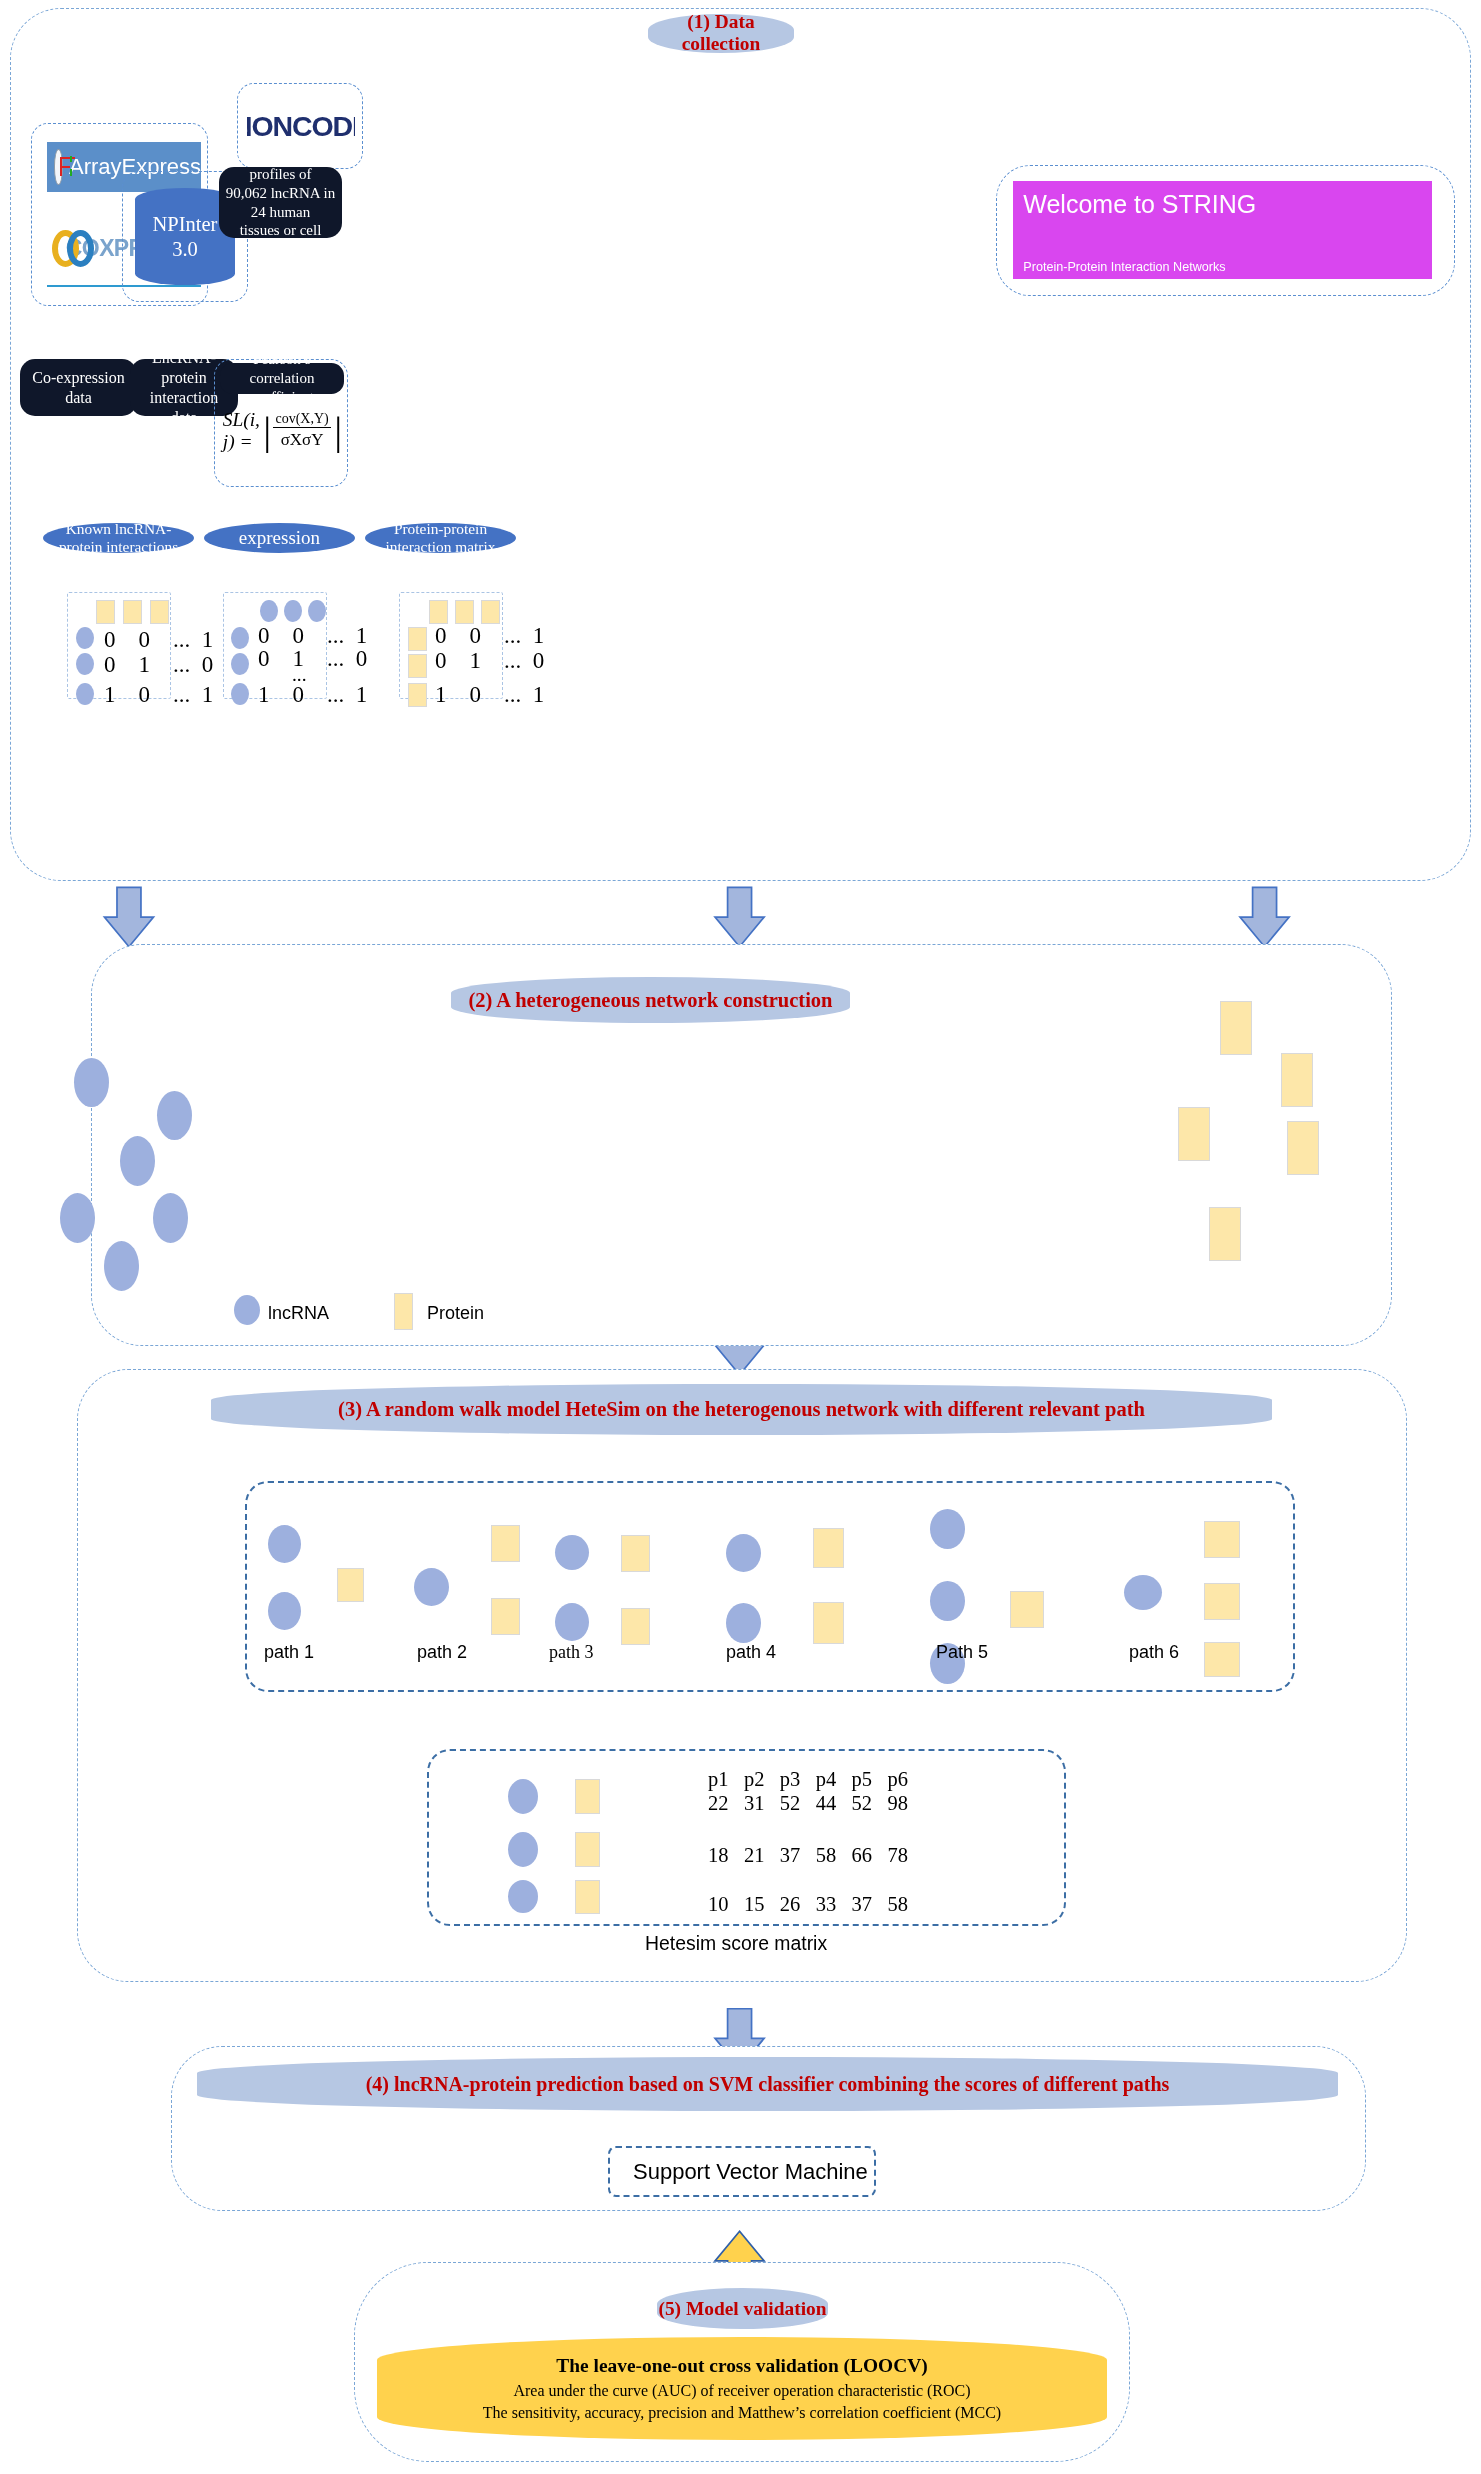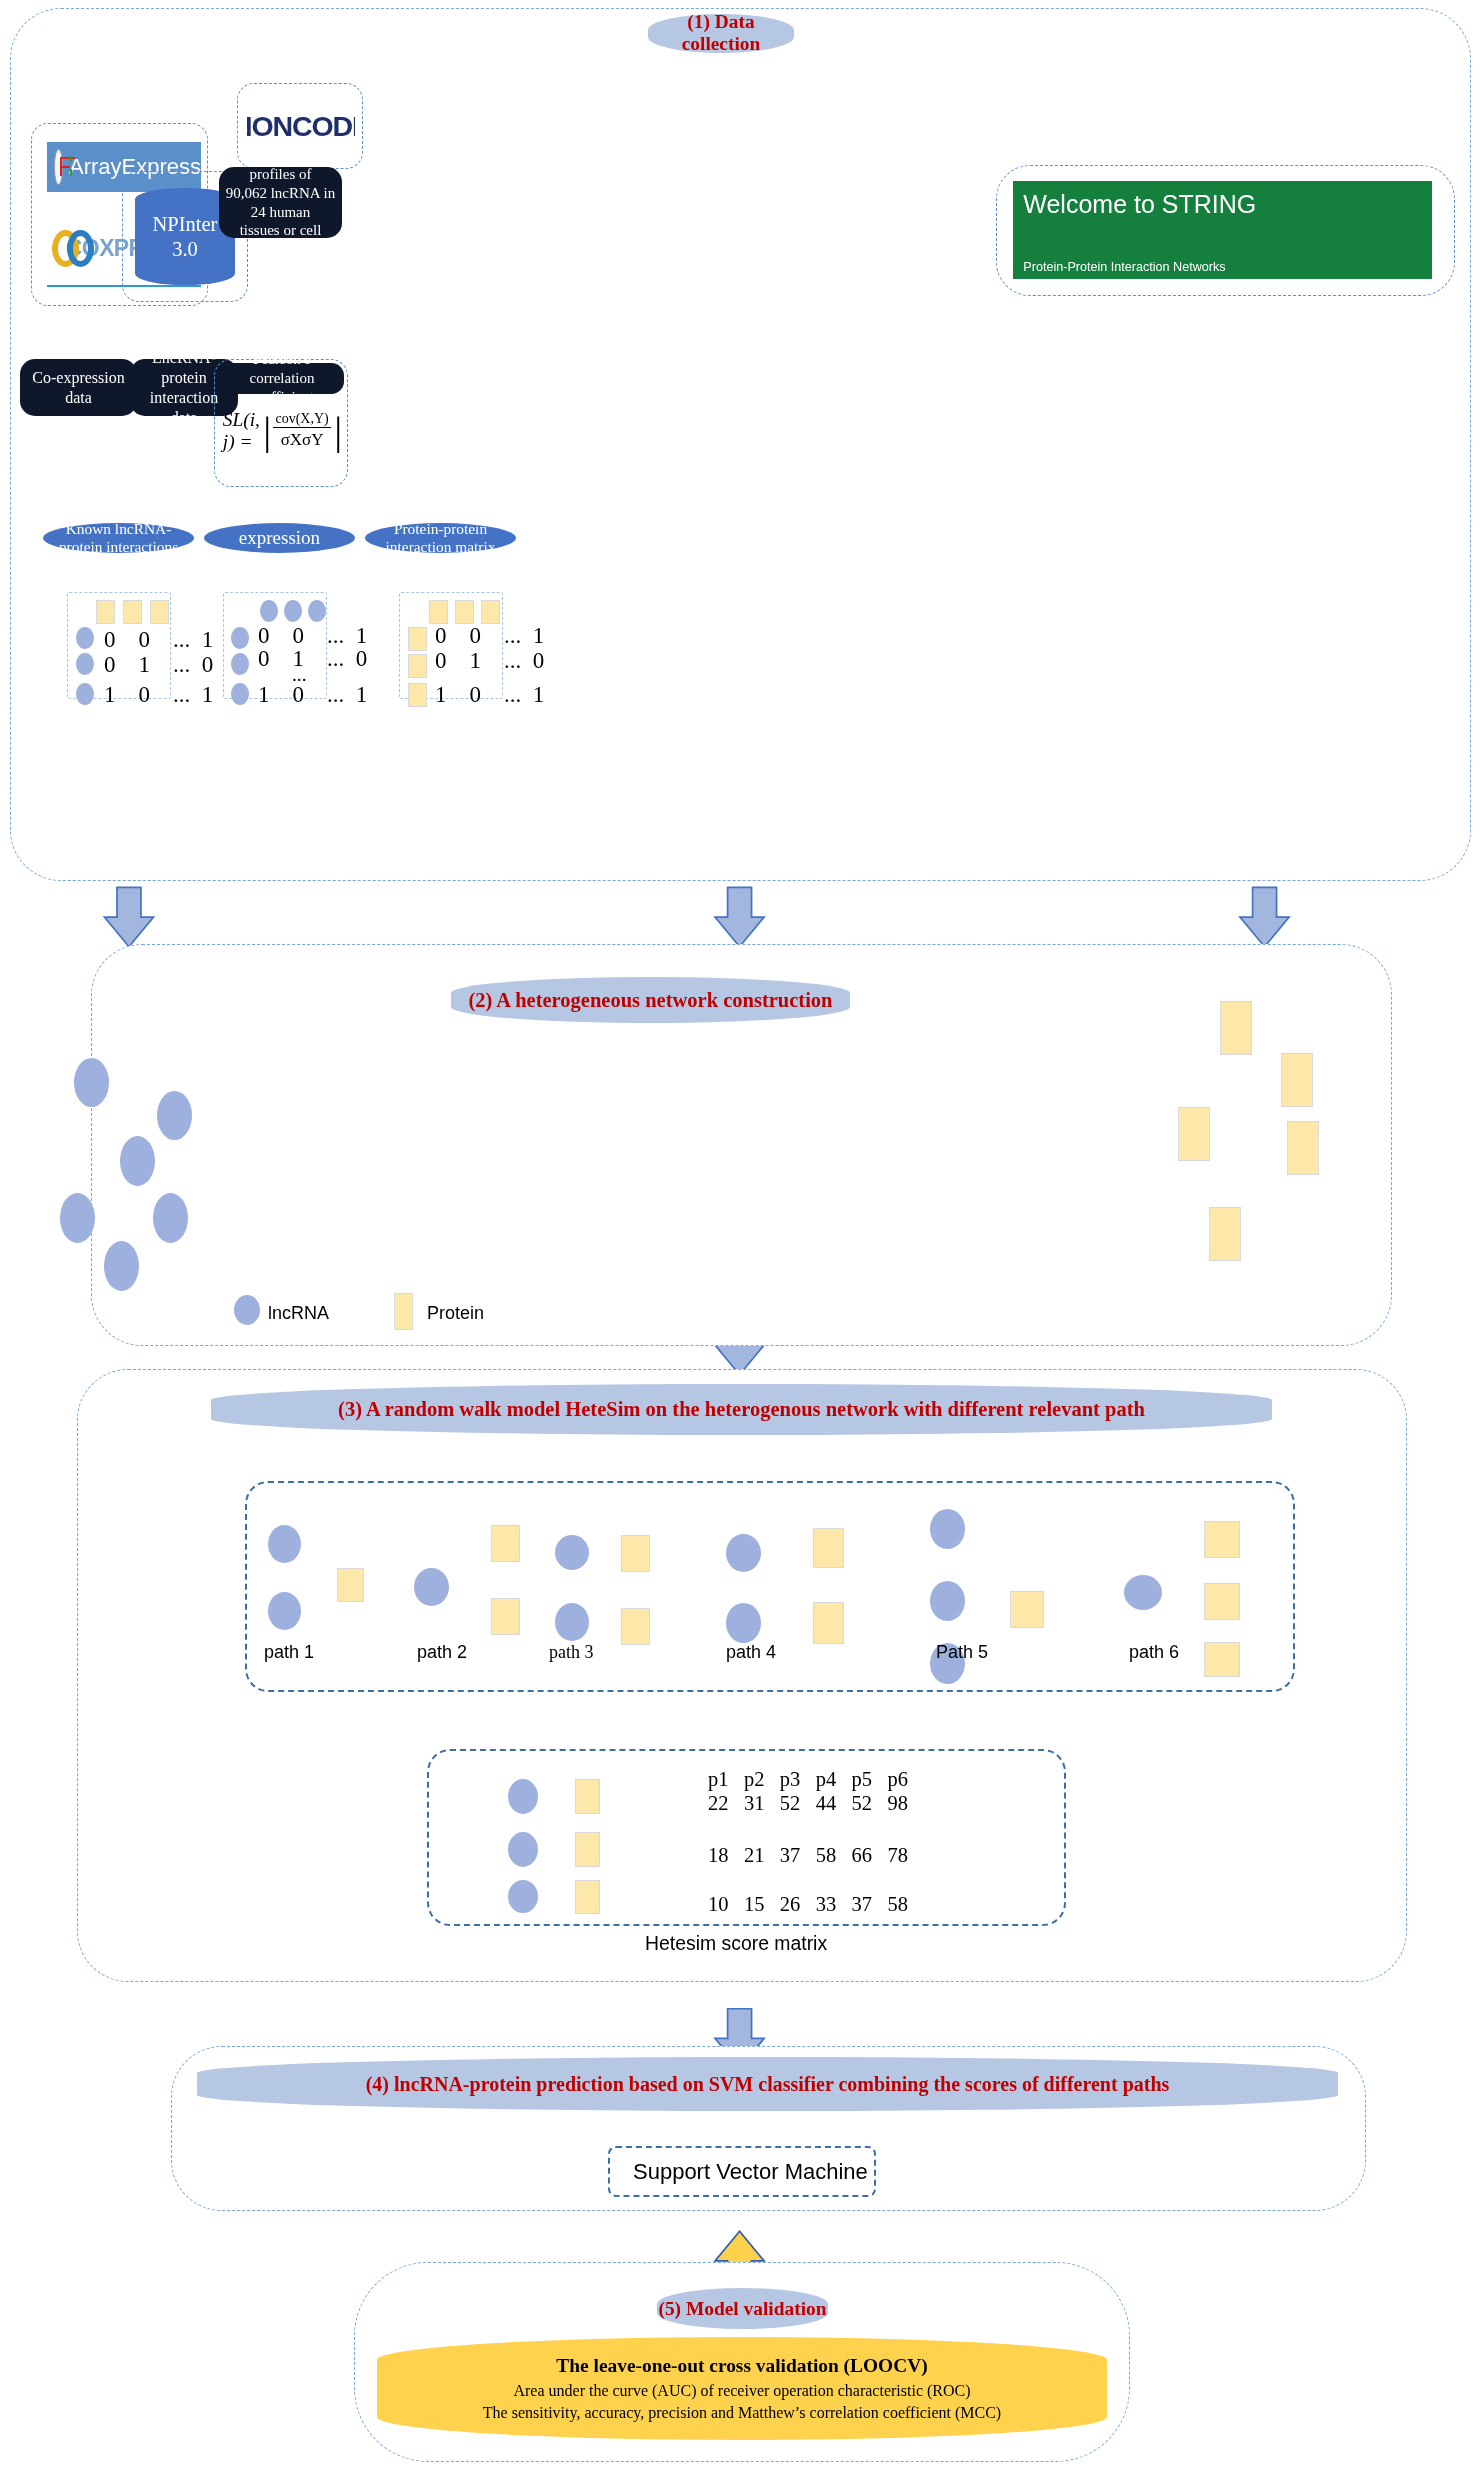--- a/index.html
+++ b/index.html
@@ -224,7 +224,7 @@
 
 <div class="subpanel" style="left:996px;top:165px;width:459px;height:131px;border-radius:34px;"></div>
 <div class="logoblock" style="left:1013px;top:181px;width:419px;height:98px;display:flex;">
-  <span style="flex:1;background:#15803d;position:relative;">
+  <span style="flex:1;background:#d946ef;position:relative;">
     <span style="position:absolute;left:10.3px;top:9px;color:#fff;
                  font-family:'Liberation Sans',sans-serif;font-size:25px;">Welcome to STRING</span>
     <span style="position:absolute;left:10.3px;bottom:4.6px;color:#fff;

